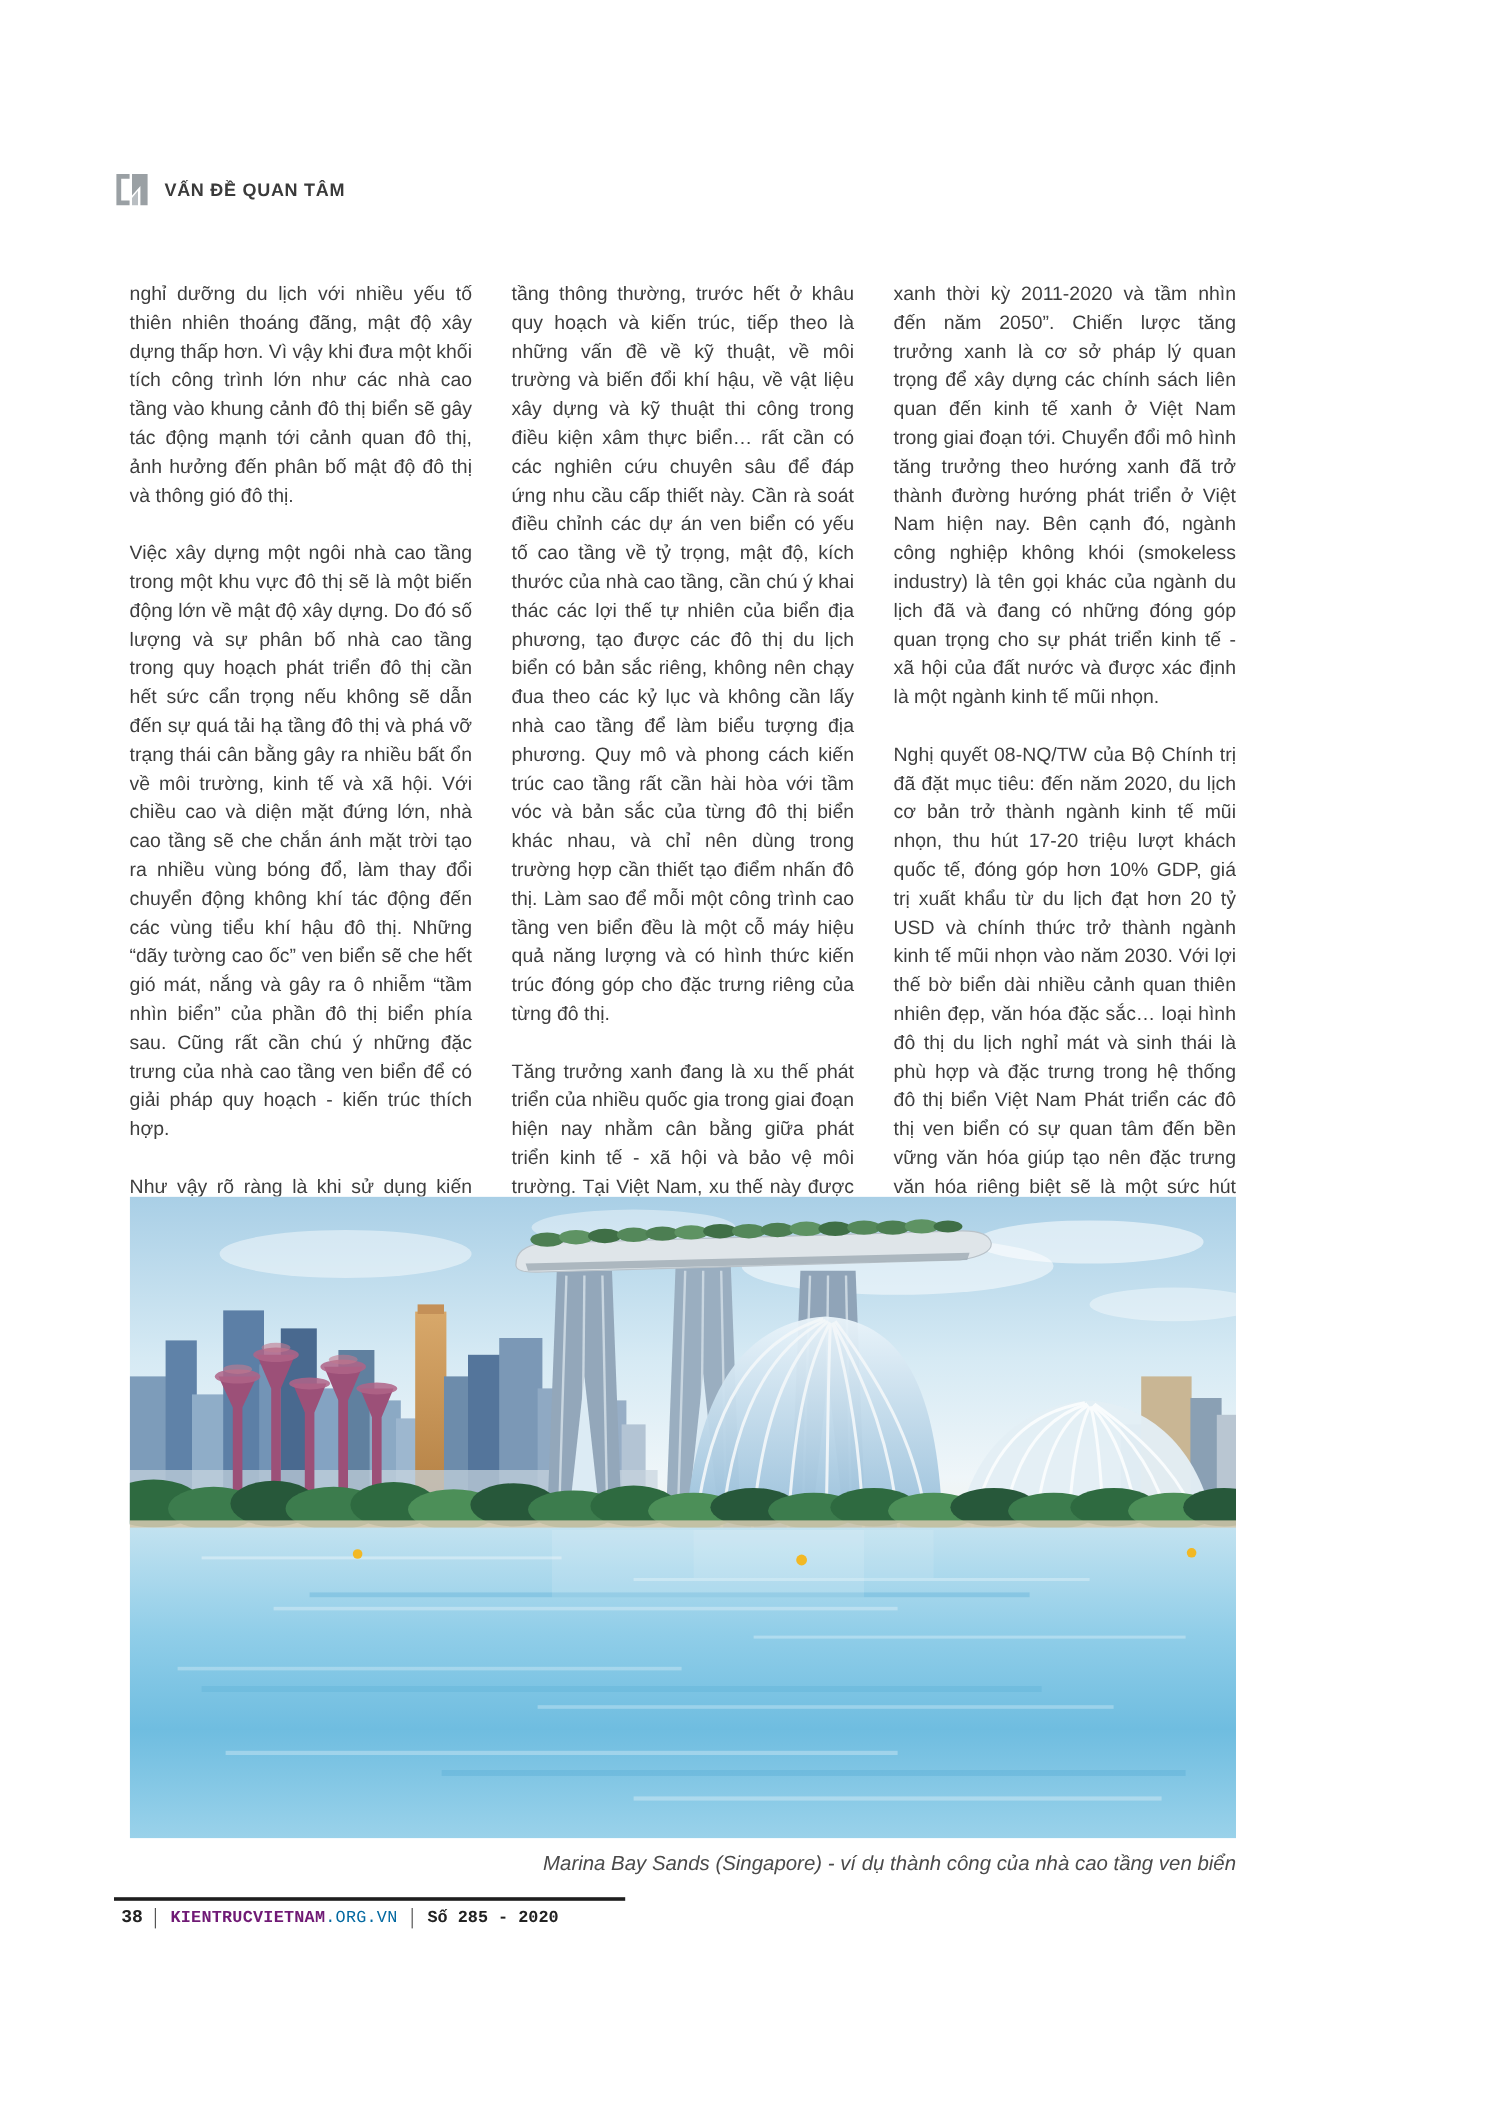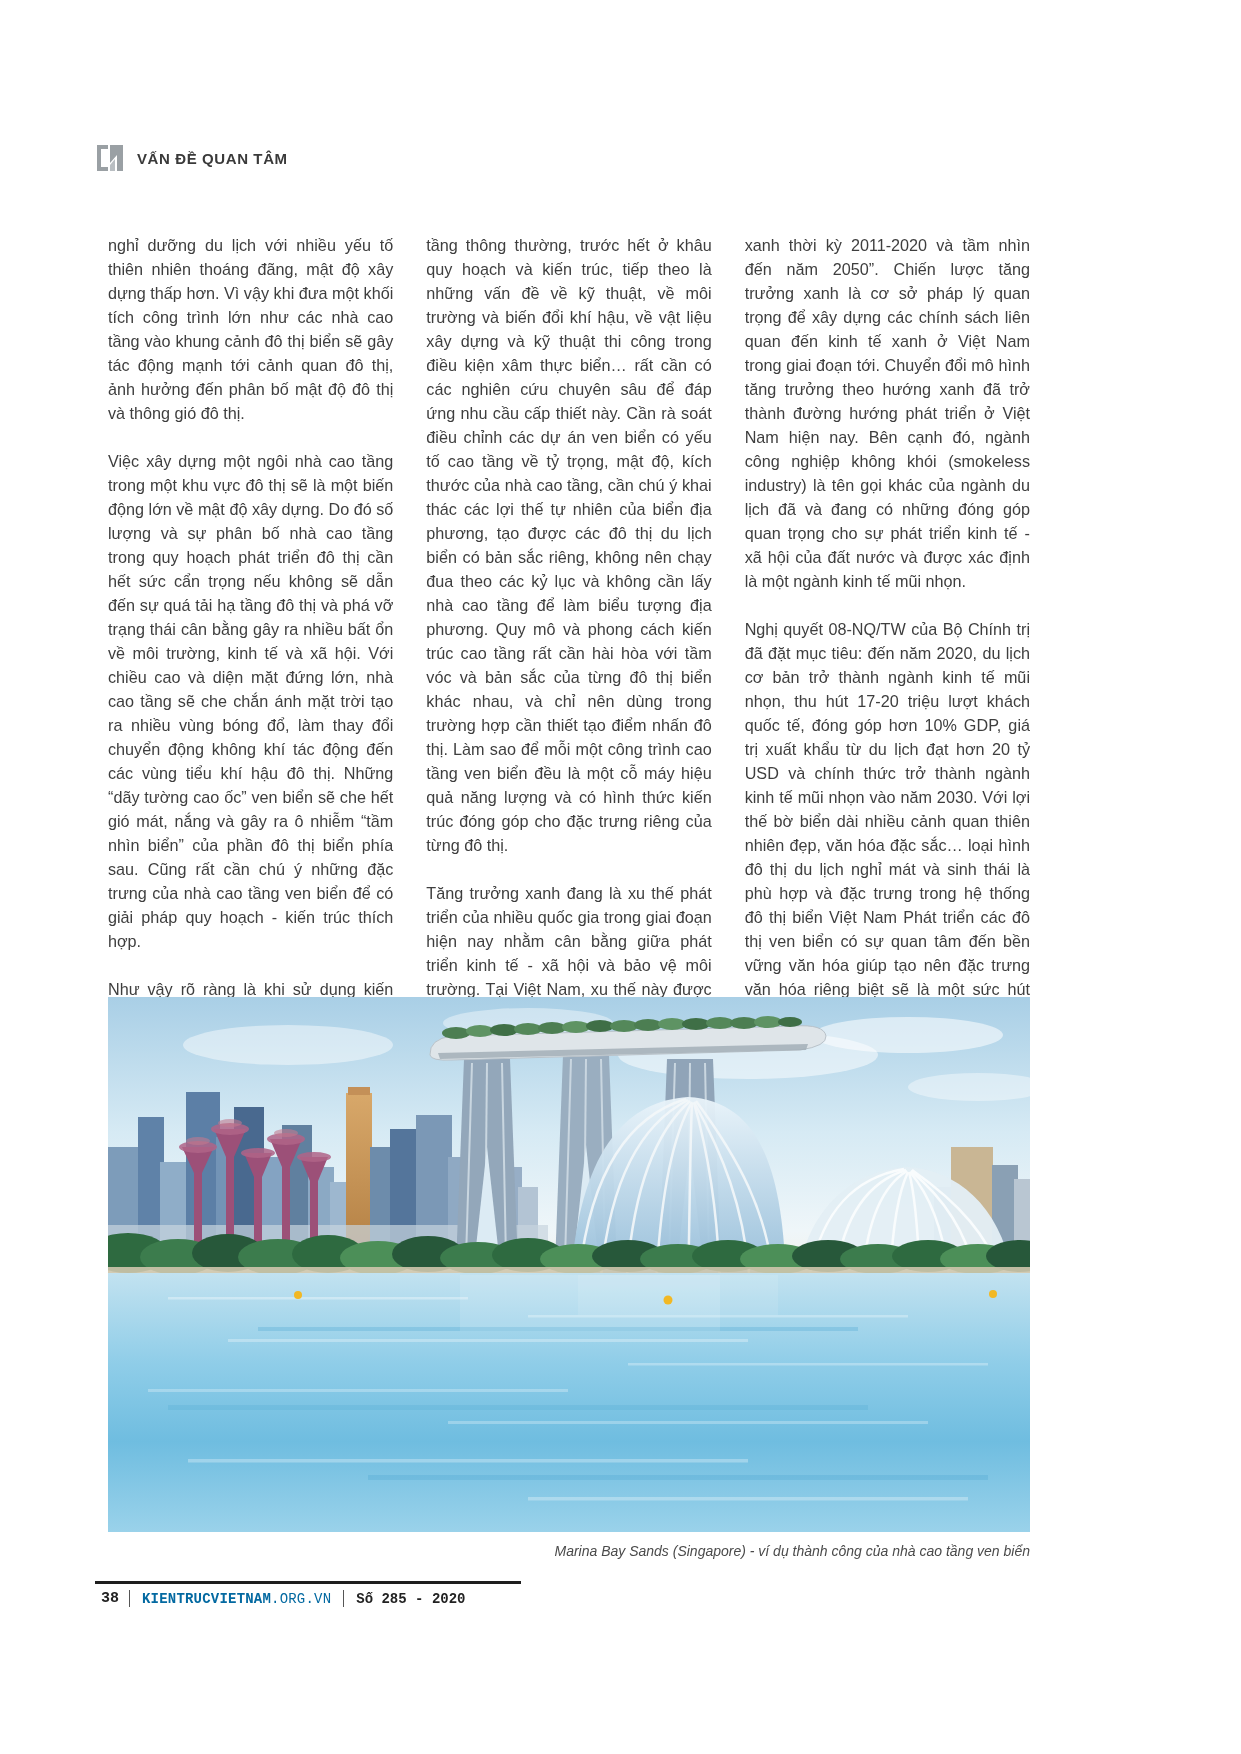--- a/index.html
+++ b/index.html
@@ -20,7 +20,7 @@
   .photo{position:absolute;left:108px;top:997px;width:922px;height:535px;overflow:hidden;}
   .photo svg{display:block;width:922px;height:535px;}
 
-  .caption{position:absolute;left:108px;top:1543px;width:922px;text-align:right;font-style:italic;font-size:14px;color:#4a4a4a;}
+  .caption{position:absolute;left:108px;top:1543px;width:922px;text-align:right;font-style:italic;font-size:17px;color:#4a4a4a;}
 
   
   .footer{position:absolute;left:95px;top:1581px;width:426px;border-top:3px solid #1e1e1e;padding-top:6px;display:flex;align-items:center;font-size:14px;color:#222;font-family:Liberation Mono, monospace;}

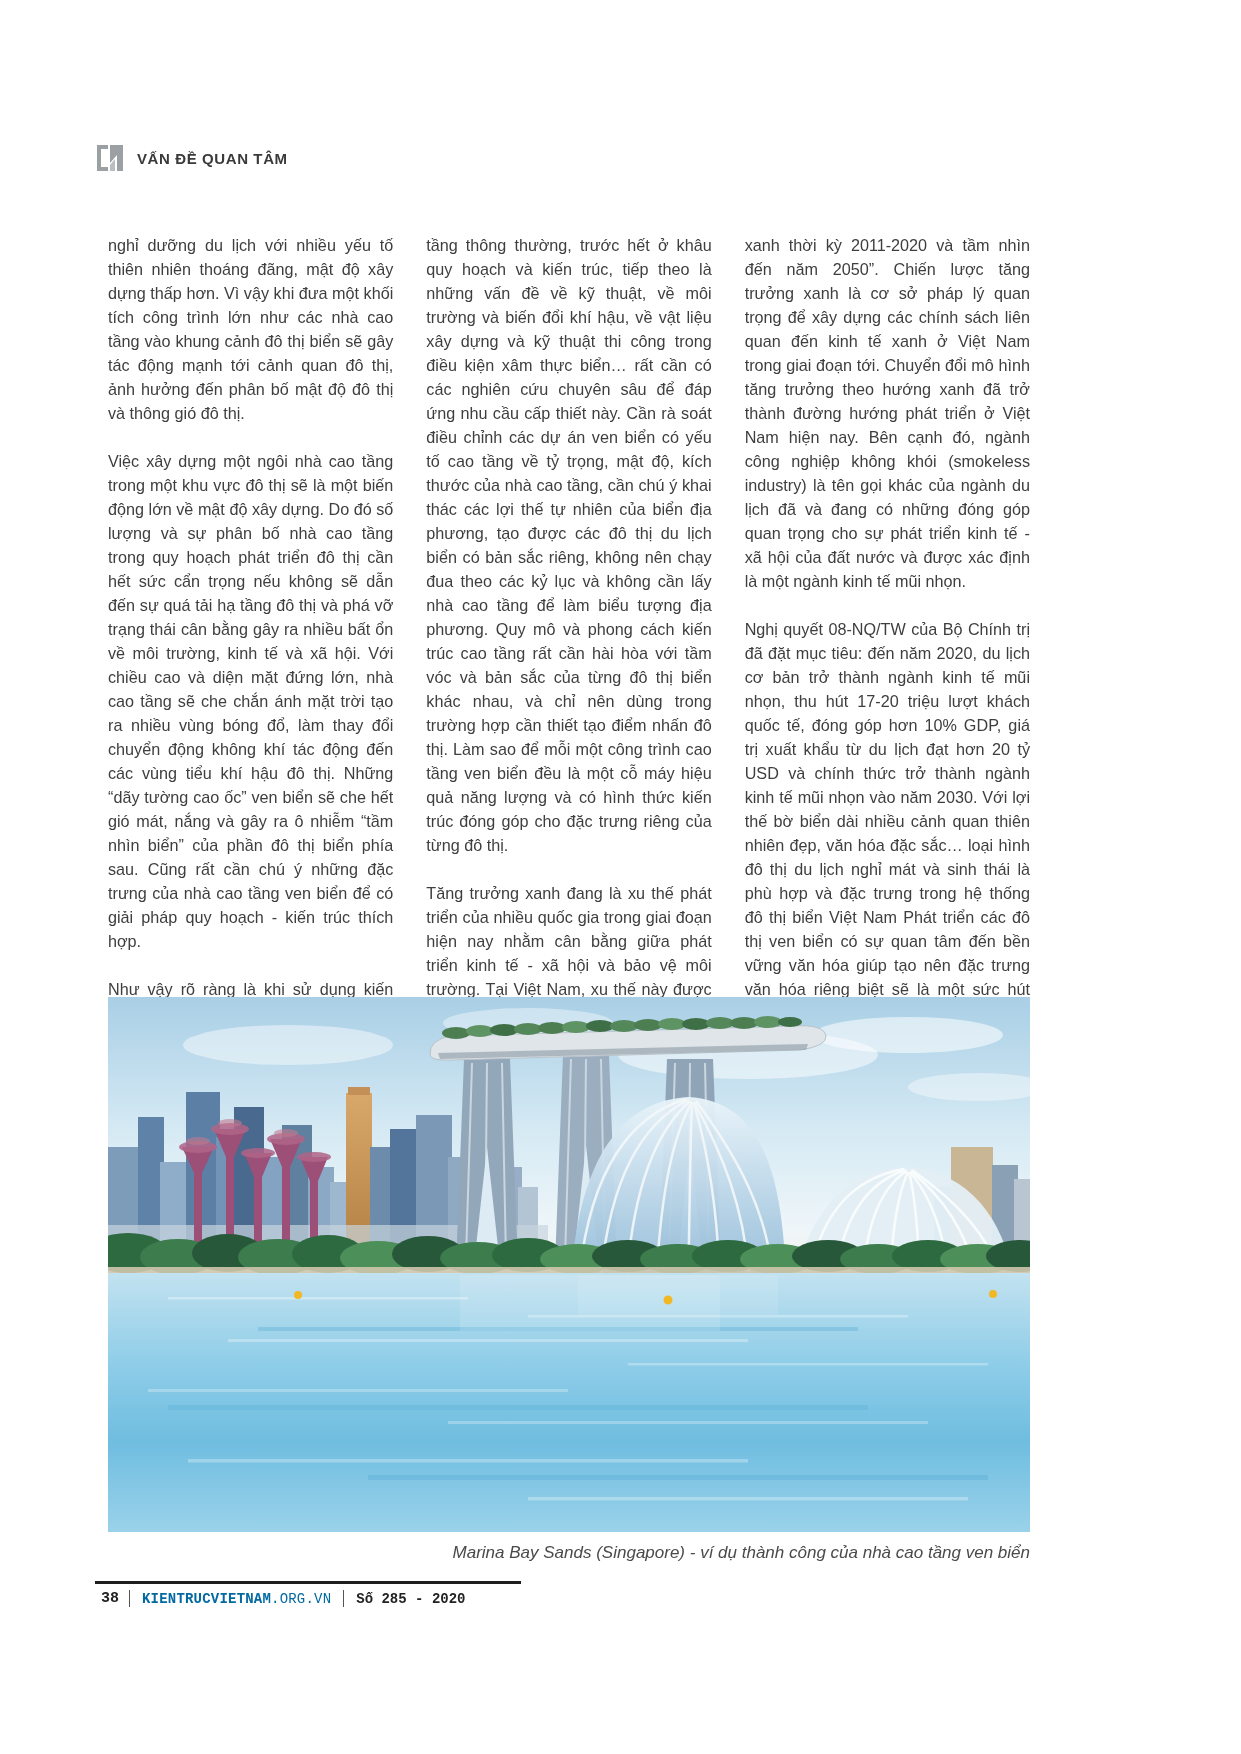--- a/index.html
+++ b/index.html
@@ -27,7 +27,7 @@
   .footer .pageno{font-weight:bold;font-size:15px;padding:0 10px 0 6px;}
   .footer .sep{width:1px;align-self:stretch;background:#555;margin:0 0;}
   .footer .site{padding:0 12px;white-space:nowrap;}
-  .footer .site .b{font-weight:bold;color:#0369a1;letter-spacing:.2px;}
+  .footer .site .b{font-weight:bold;color:#701a75;letter-spacing:.2px;}
   .footer .site .r{color:#0369a1;letter-spacing:.2px;}
   .footer .issue{padding:0 12px;font-weight:bold;white-space:nowrap;}
 </style>

